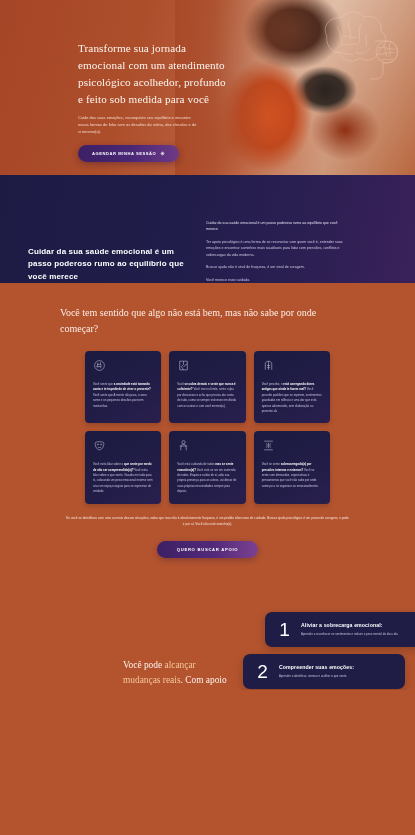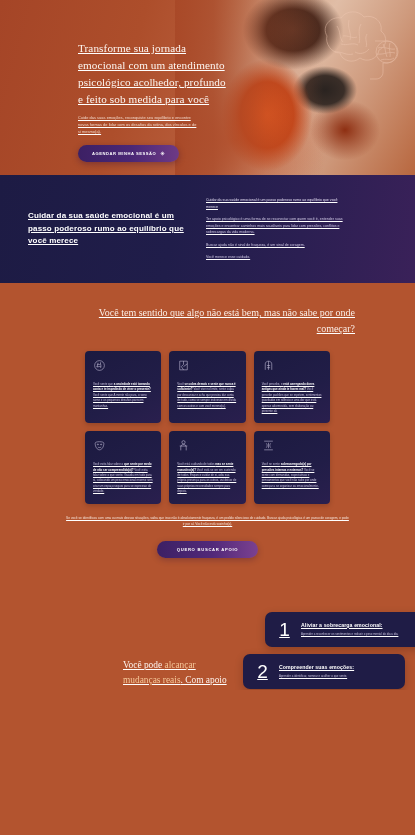--- a/index.html
+++ b/index.html
@@ -10,7 +10,7 @@
     color:#fff;
     -webkit-font-smoothing:antialiased;
   }
-  .page{position:relative;width:415px;height:690px;overflow:hidden;text-decoration:underline;}
+  .page{position:relative;width:415px;height:690px;overflow:hidden;}
 
   
   .hero{

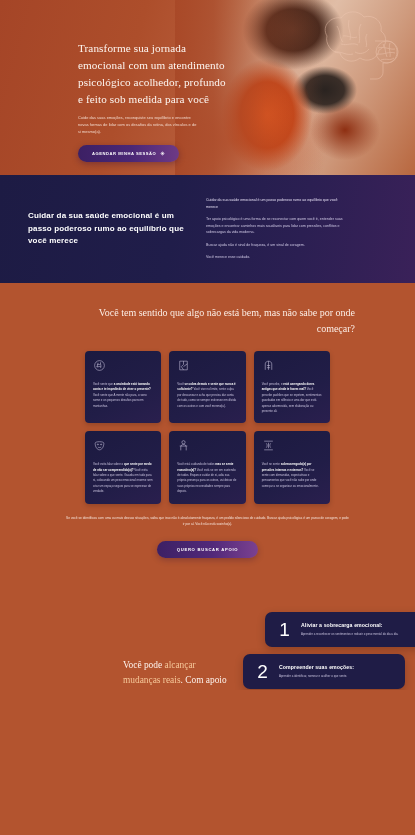--- a/index.html
+++ b/index.html
@@ -56,7 +56,7 @@
   .band{
     position:relative;height:108px;width:100%;
     background:linear-gradient(100deg,#1d1b44 0%,#201d4a 42%,#2b1f52 72%,#3a2159 100%);
-    display:flex;align-items:center;padding:0 14px 0 28px;gap:18px;
+    display:flex;align-items:flex-end;padding:0 14px 0 28px;gap:18px;
   }
   .band-left{width:160px;}
   .band-title{

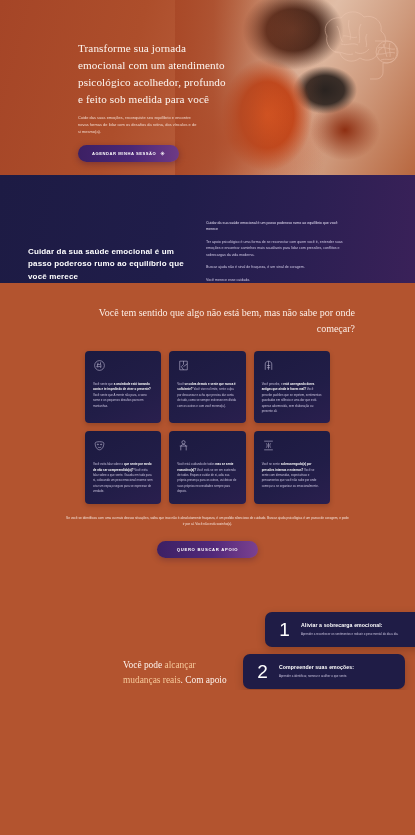--- a/index.html
+++ b/index.html
@@ -70,7 +70,7 @@
   .cards-sec{background:#b3542f;padding:22px 0 14px;}
   .sec-title{
     font-family:"Liberation Serif",serif;
-    text-align:right;font-size:10px;line-height:1.6;color:#fceee6;font-weight:400;
+    text-align:left;font-size:10px;line-height:1.6;color:#fceee6;font-weight:400;
     padding:0 60px;
   }
   .card-grid{

